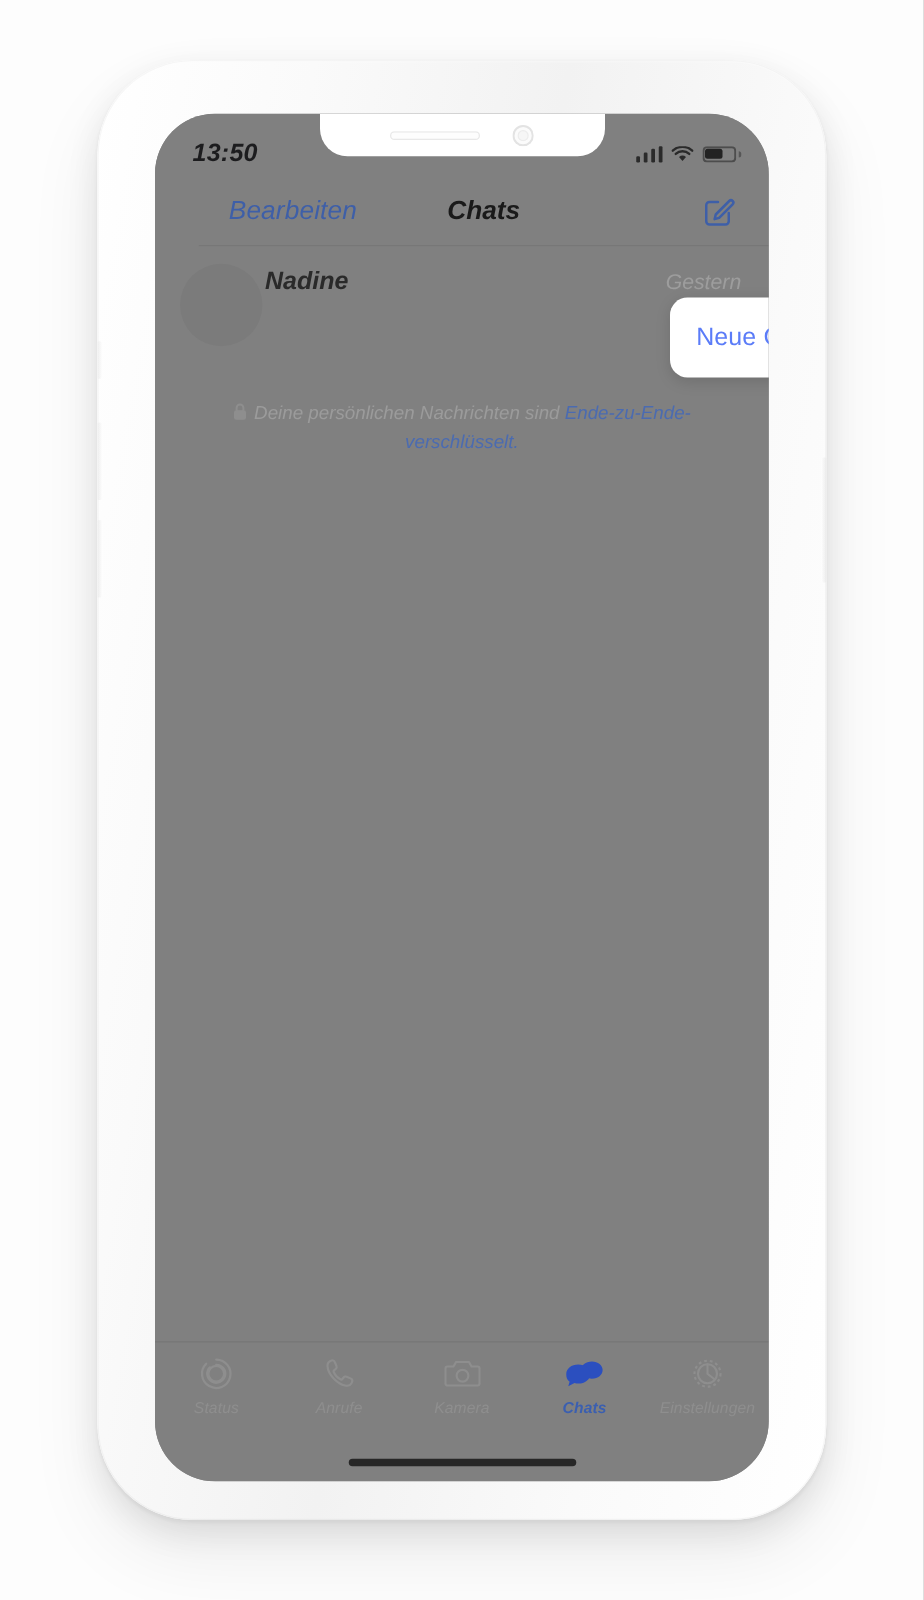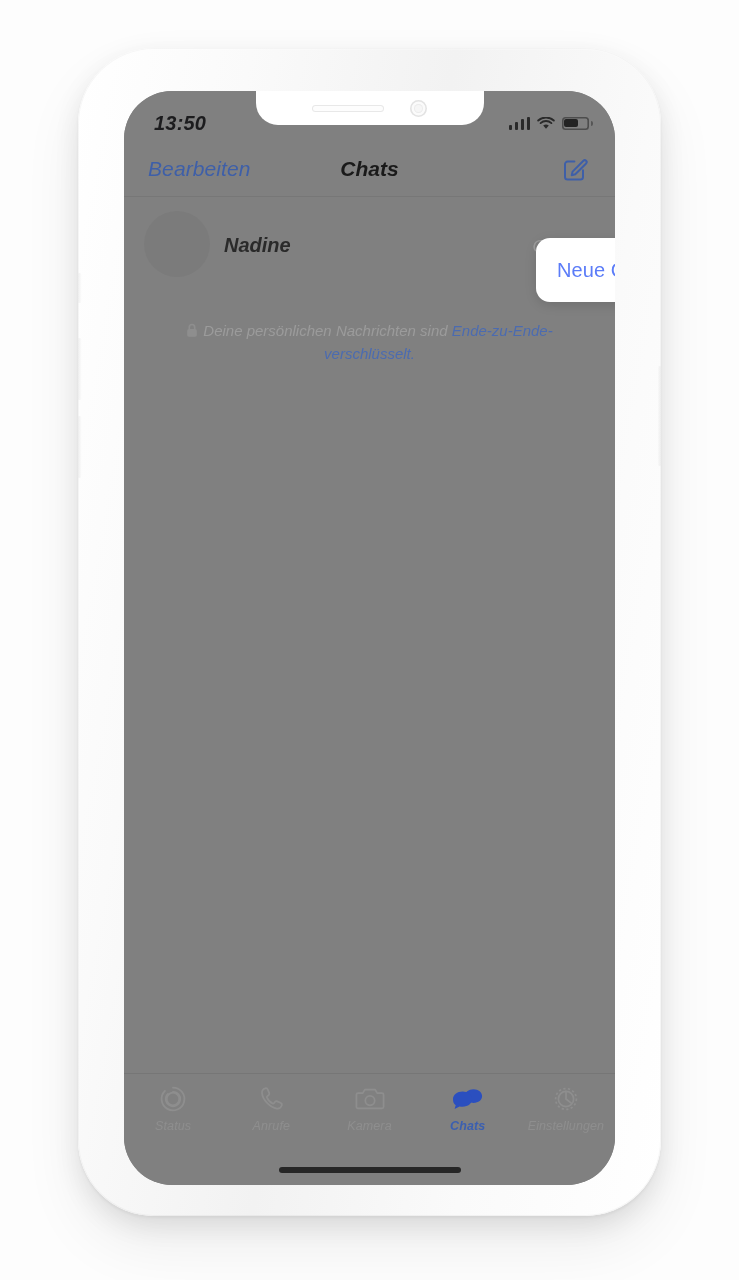--- a/index.html
+++ b/index.html
@@ -151,6 +151,7 @@
     padding: 0 26px 0 24px;
     position: relative;
     border-bottom: 1px solid rgba(0,0,0,0.07);
+    margin-left: 35px;
   }
   #nav-edit {
     font-size: 21px;

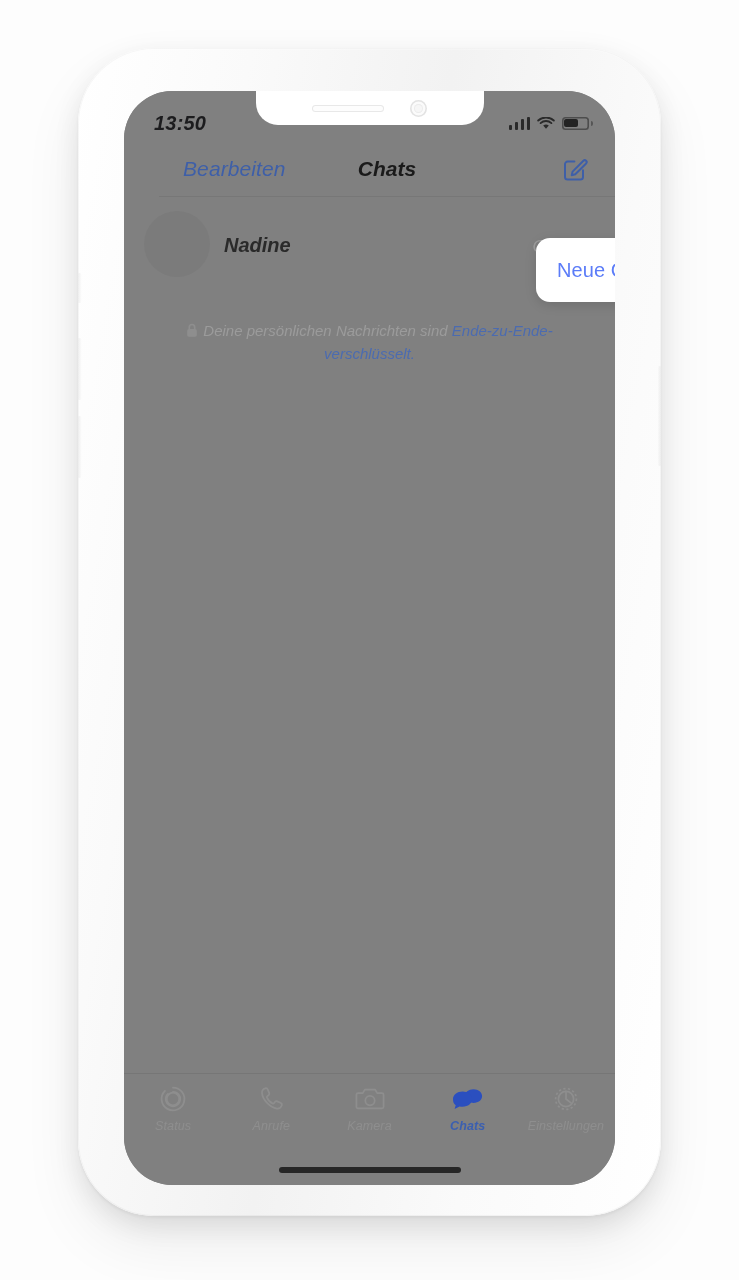--- a/index.html
+++ b/index.html
@@ -193,9 +193,9 @@
   #chat-list { flex: none; }
   .chat-row {
     display: flex;
-    align-items: center;
+    align-items: flex-start;
     padding: 14px 22px 14px 20px;
-    gap: 14px;
+    gap: 2px;
     cursor: pointer;
   }
   .chat-avatar {

